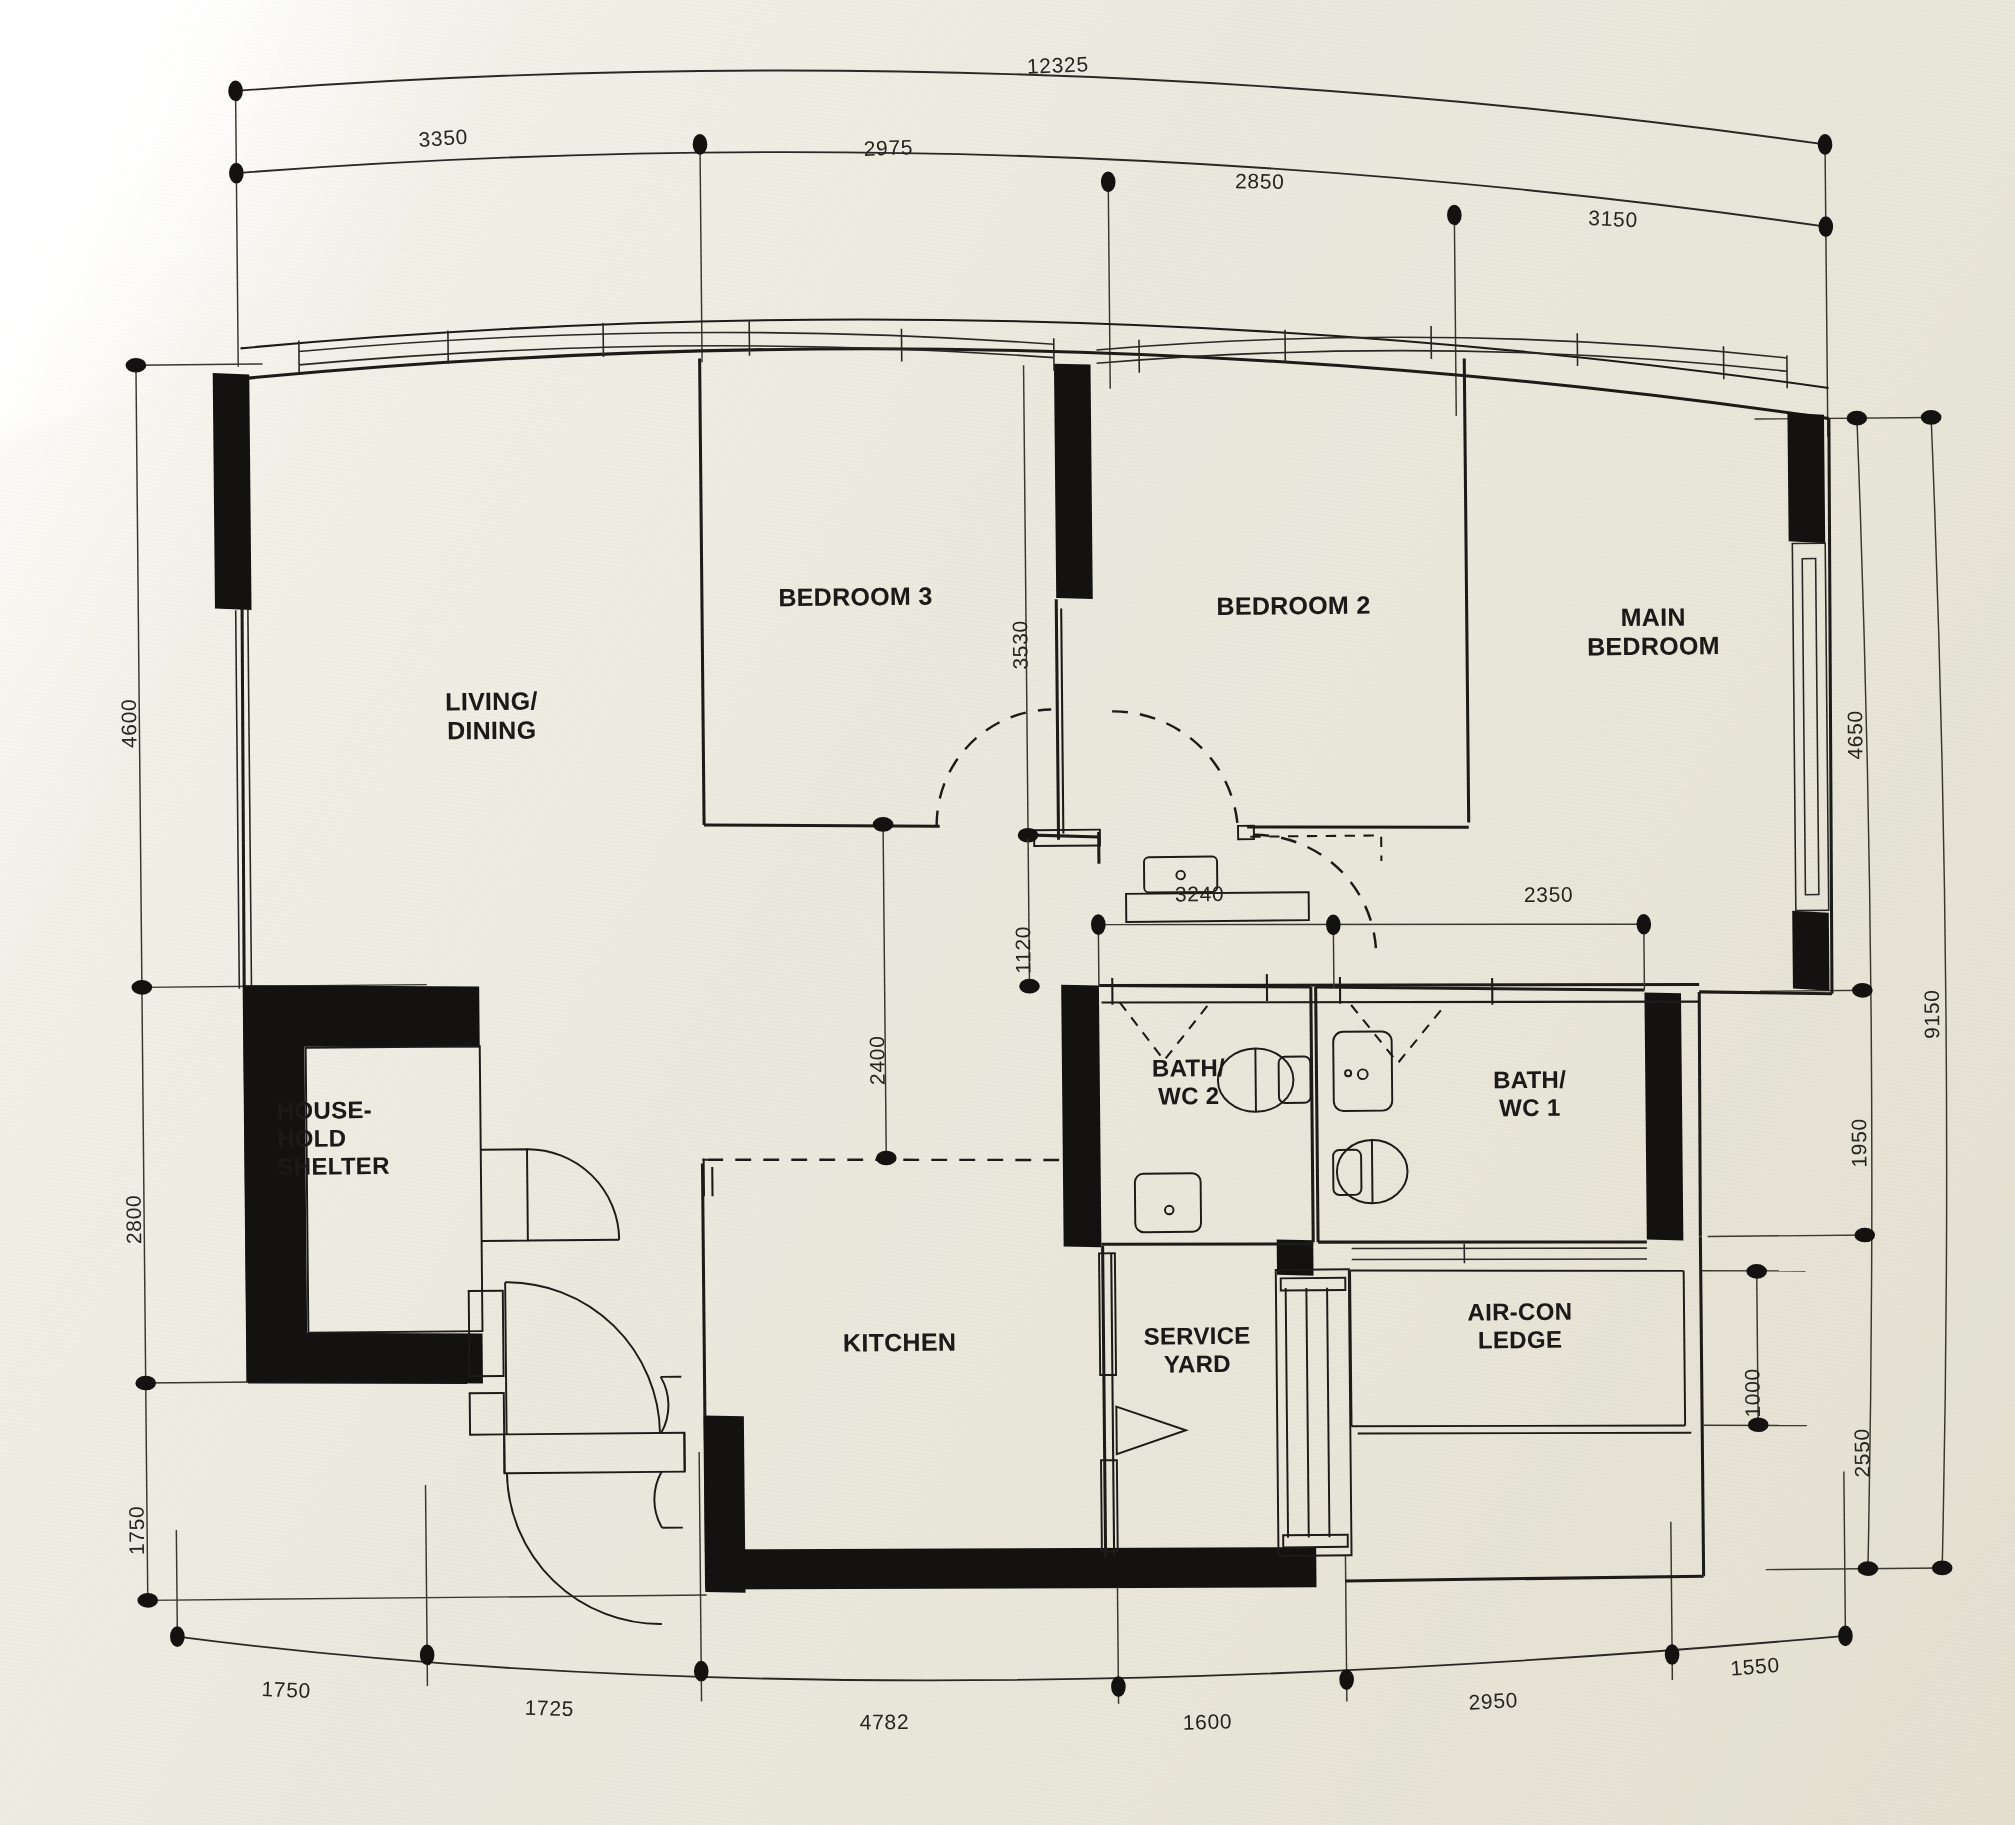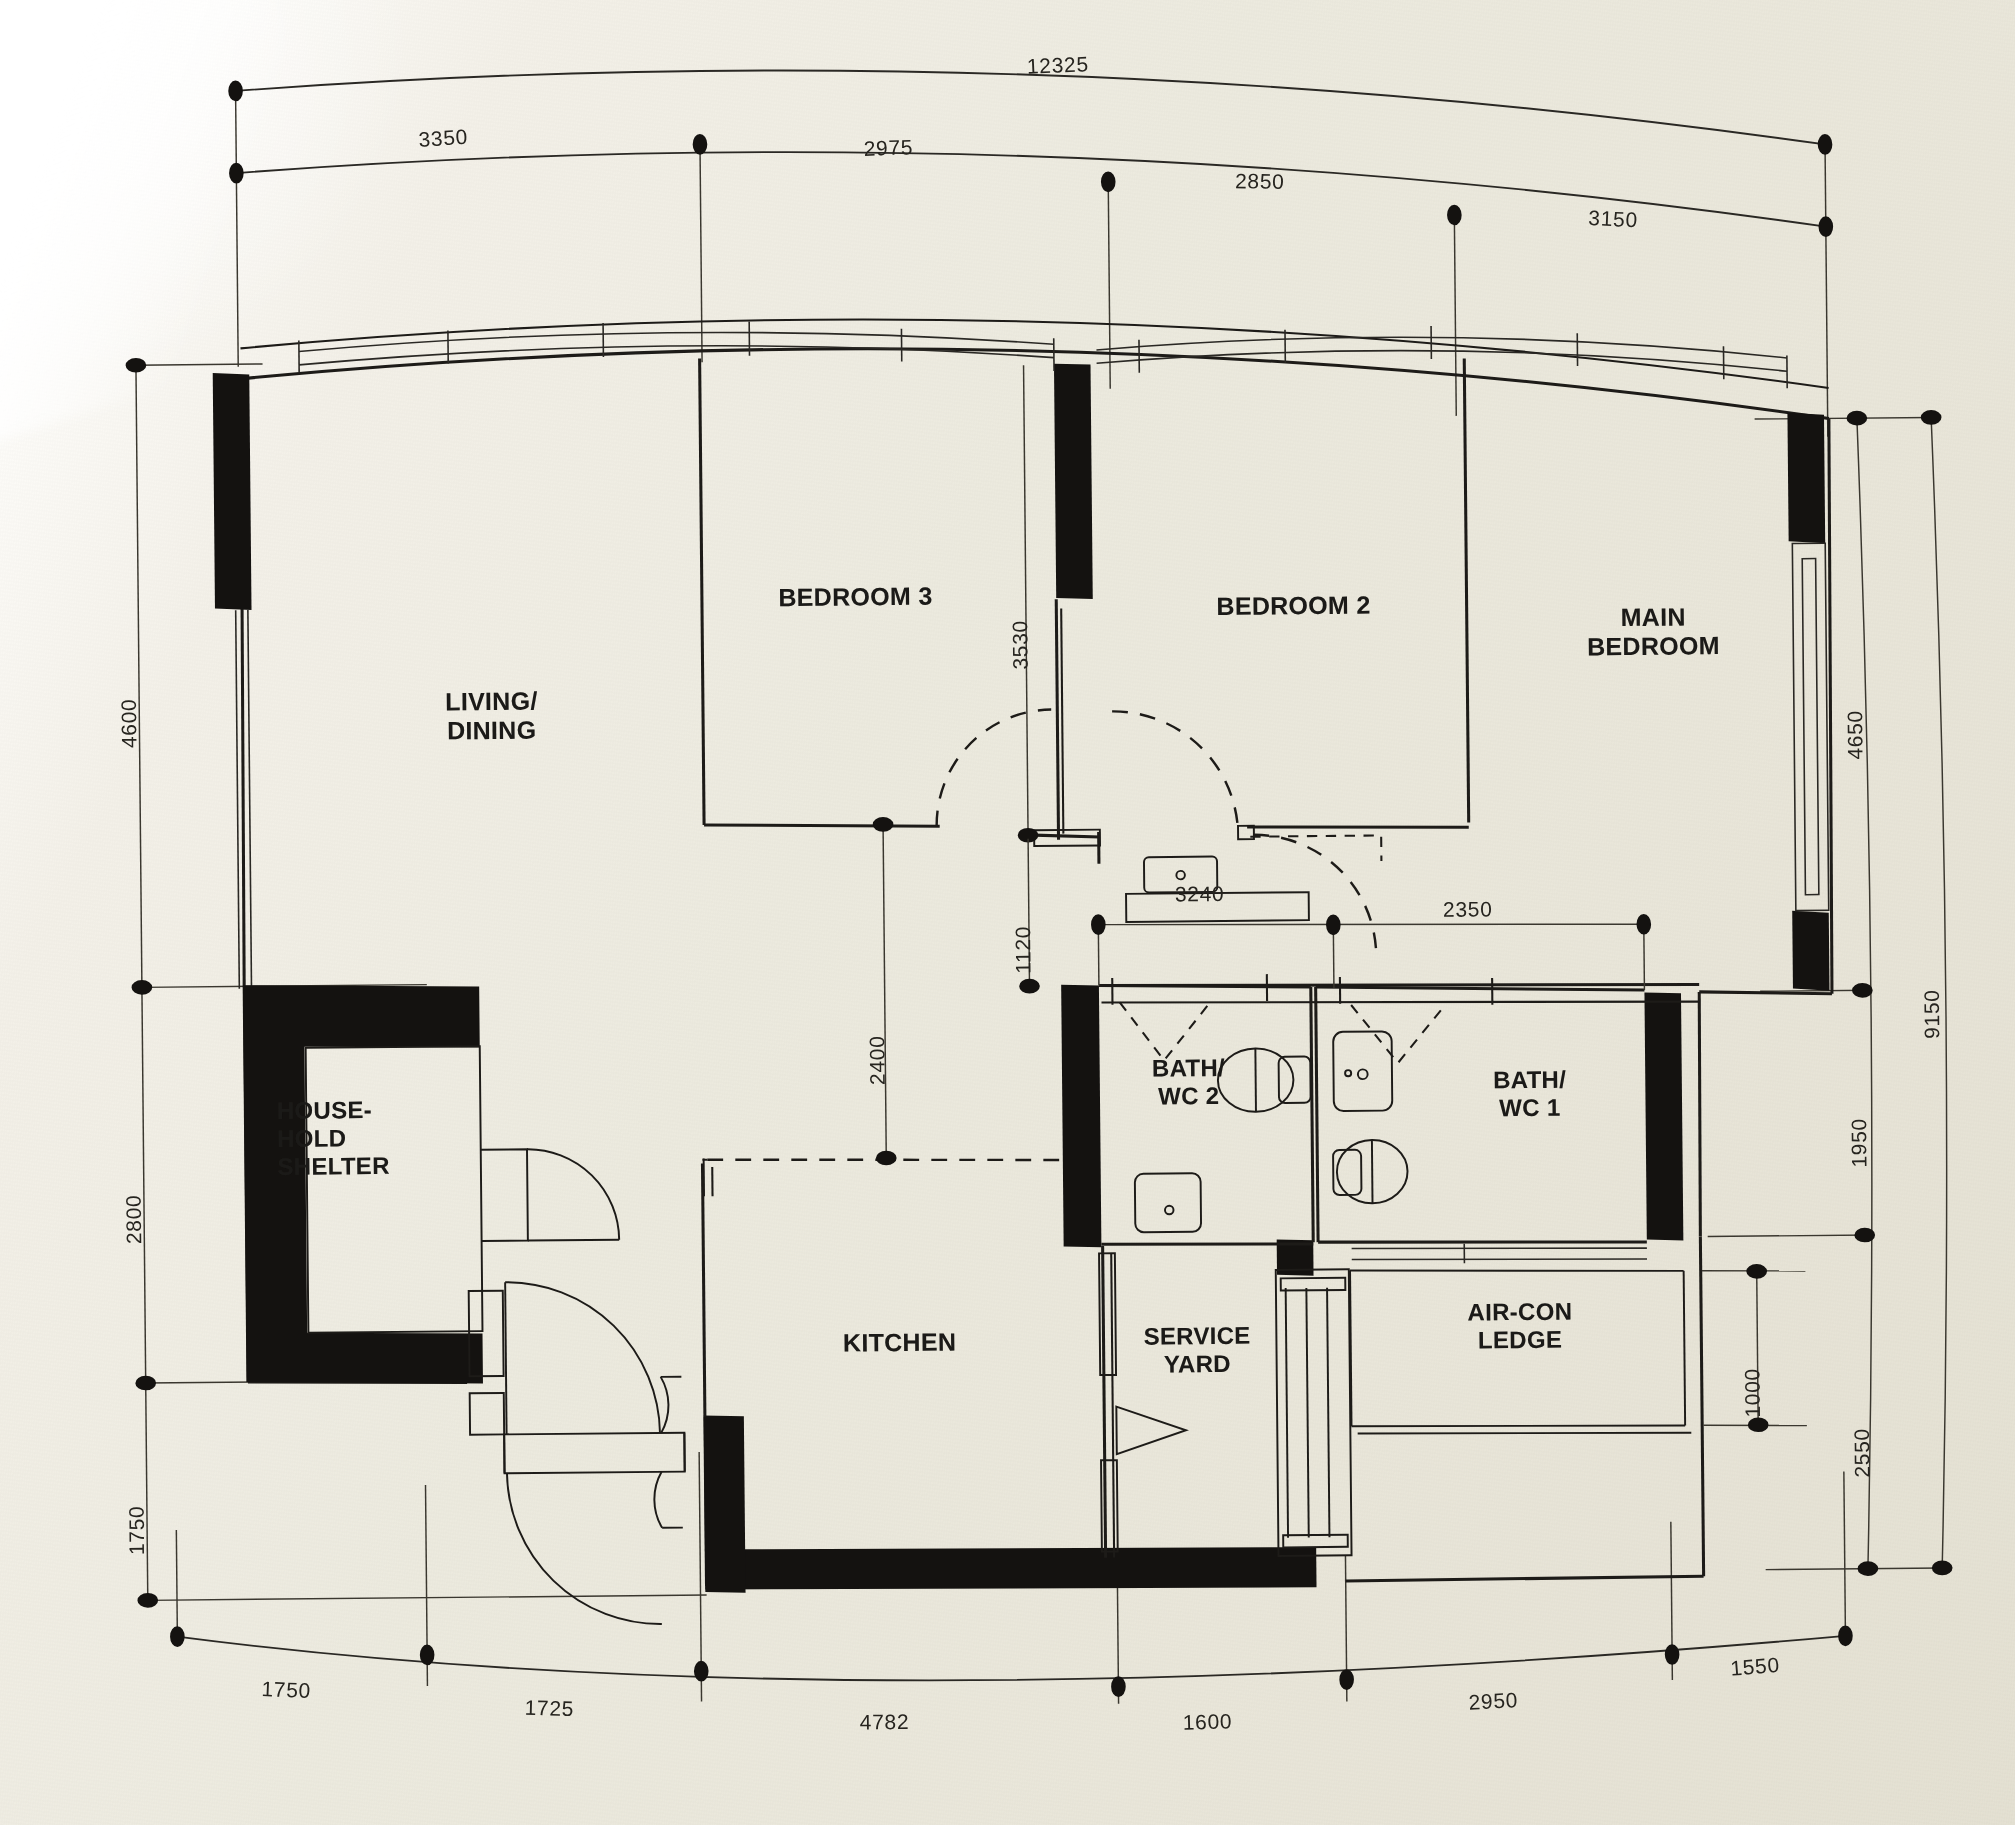--- a/index.html
+++ b/index.html
@@ -420,7 +420,7 @@
 <div class="dim v" style="left:1011px; top:950px; transform:rotate(-90deg) translate(-50%,0);">1120</div>
 <div class="dim v" style="left:864px; top:1059px; transform:rotate(-90deg) translate(-50%,0);">2400</div>
 <div class="dim" style="left:1175px; top:884px;">3240</div>
-<div class="dim" style="left:1443px; top:888px;margin-top:14px;">2350</div>
+<div class="dim" style="left:1524px; top:888px;">2350</div>
 <div class="dim v" style="left:1736px; top:1400px; transform:rotate(-90deg) translate(-50%,0);">1000</div>
 
 </div>

